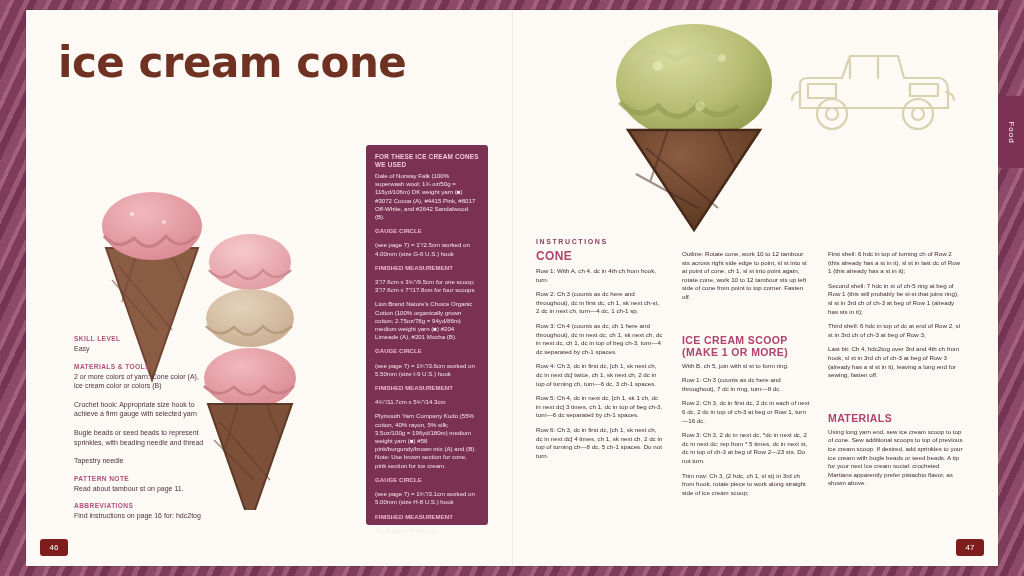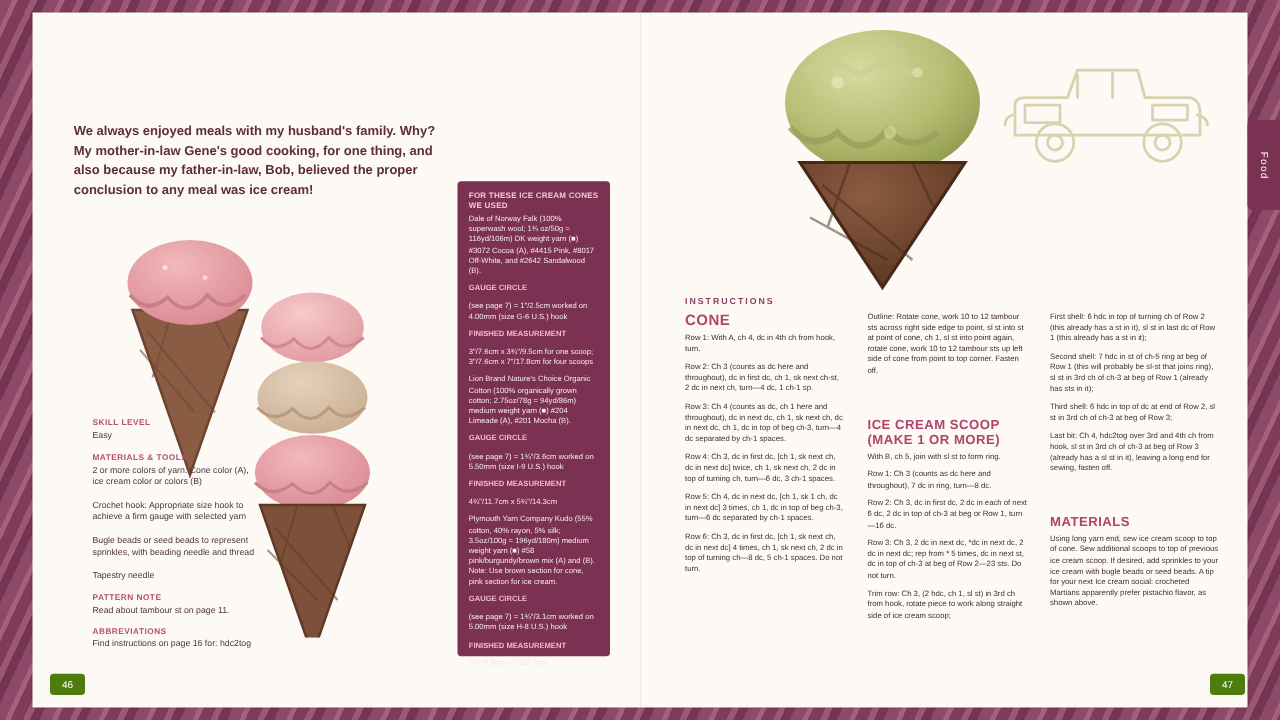--- a/index.html
+++ b/index.html
@@ -94,6 +94,7 @@
 
   <div class="page-left">
 
+    <div class="title">ice cream cone</div>
     <div class="intro">We always enjoyed meals with my husband's family. Why? My mother-in-law Gene's good cooking, for one thing, and also because my father-in-law, Bob, believed the proper conclusion to any meal was ice cream!</div>
 
     <div class="photo">

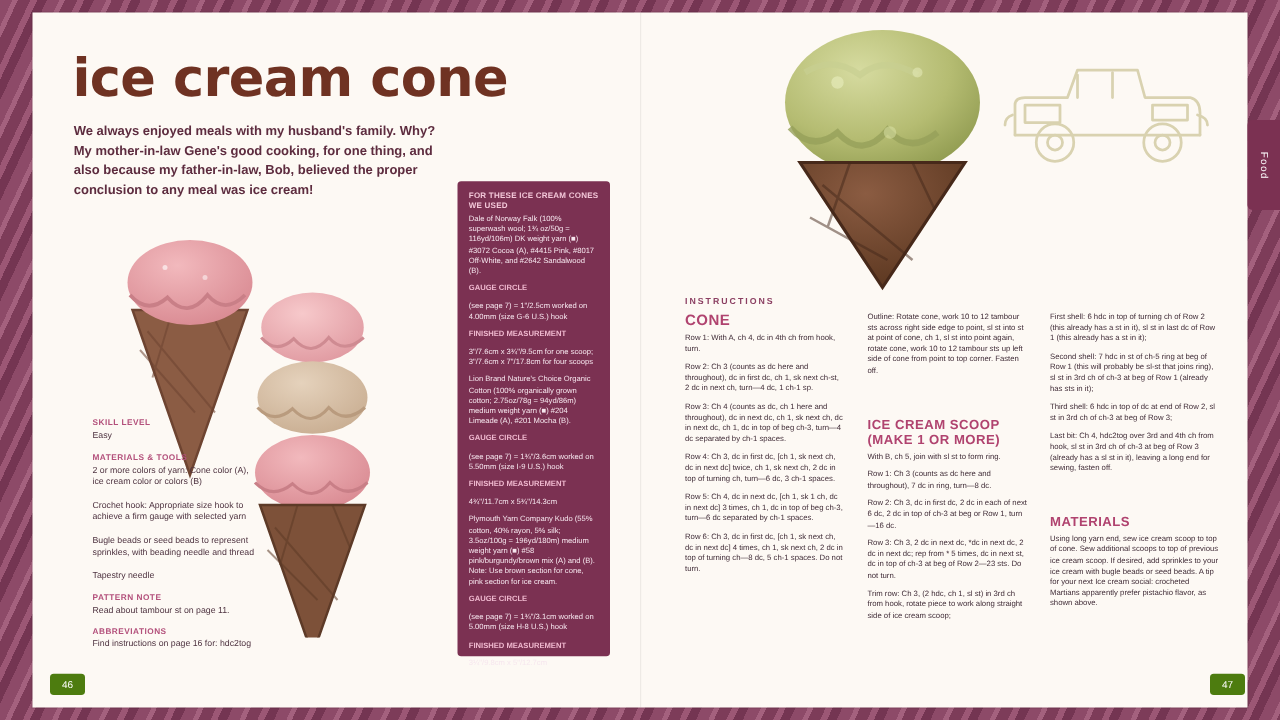--- a/index.html
+++ b/index.html
@@ -95,7 +95,6 @@
   <div class="page-left">
 
     <div class="title">ice cream cone</div>
-    <div class="intro">We always enjoyed meals with my husband's family. Why? My mother-in-law Gene's good cooking, for one thing, and also because my father-in-law, Bob, believed the proper conclusion to any meal was ice cream!</div>
 
     <div class="photo">
       

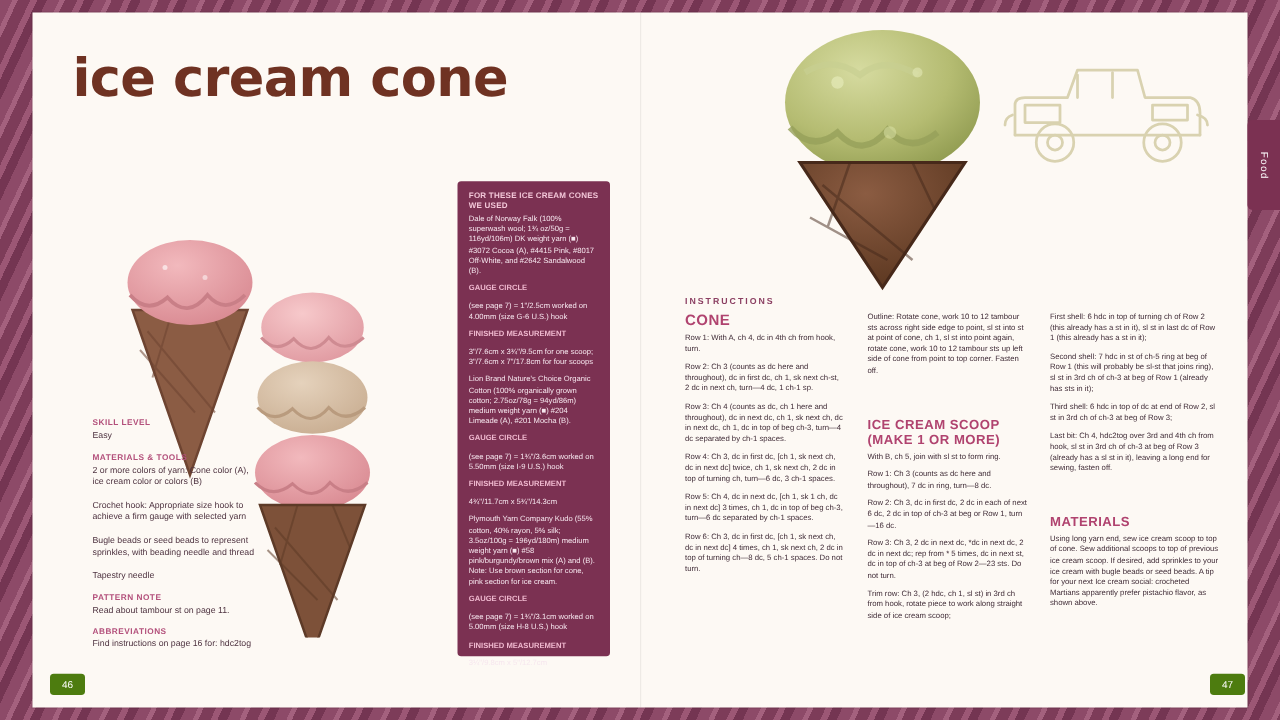--- a/index.html
+++ b/index.html
@@ -22,7 +22,7 @@
     box-shadow:0 0 0 1px rgba(0,0,0,.08);
   }
   .page-left{position:absolute;left:0;top:0;width:486px;height:556px;}
-  .page-right{position:absolute;left:498px;top:0;width:486px;height:556px;}
+  .page-right{position:absolute;left:486px;top:0;width:486px;height:556px;}
   .gutter{position:absolute;left:486px;top:0;width:1px;height:556px;background:rgba(0,0,0,.06);}
 
   

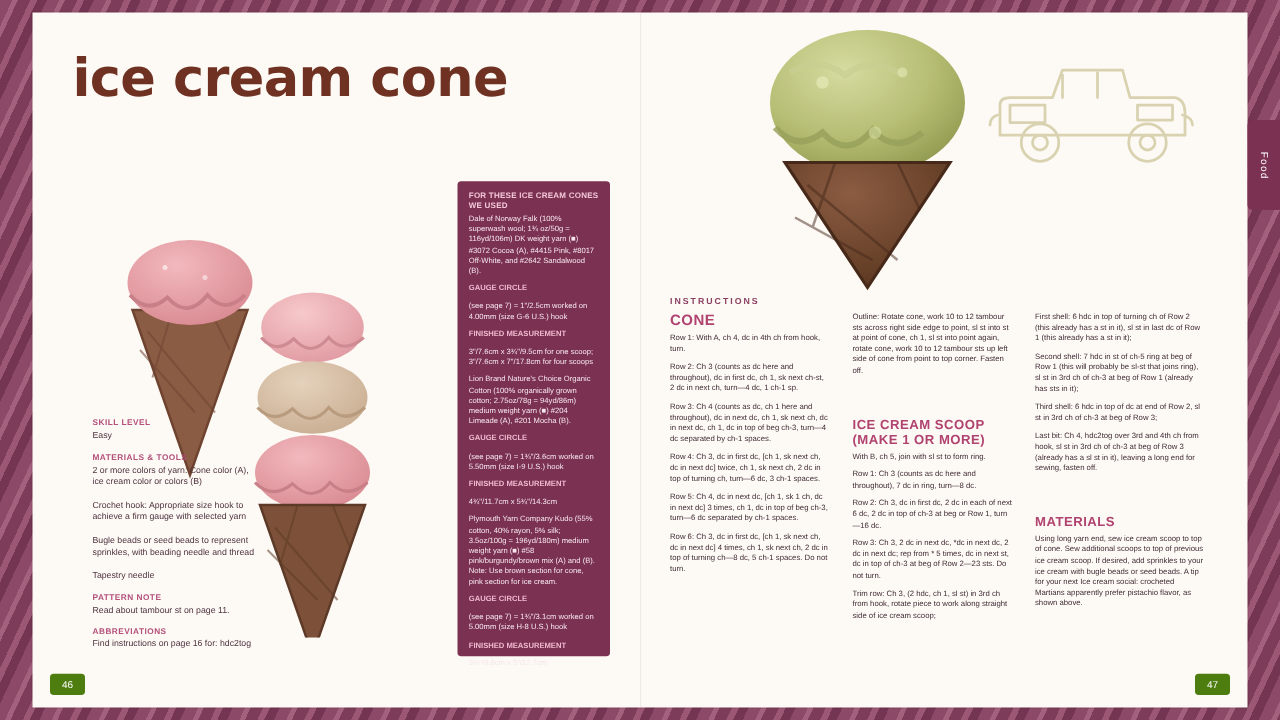--- a/index.html
+++ b/index.html
@@ -74,7 +74,7 @@
   
   .pgnum{
     position:absolute;bottom:10px;width:28px;height:17px;border-radius:3px;
-    background:#4d7c0f;color:#fff;font-size:8px;display:flex;align-items:center;justify-content:center;
+    background:#7f1d1d;color:#fff;font-size:8px;display:flex;align-items:center;justify-content:center;
   }
   .pg-left{left:14px;}
   .pg-right{right:14px;margin-left:27px;}

